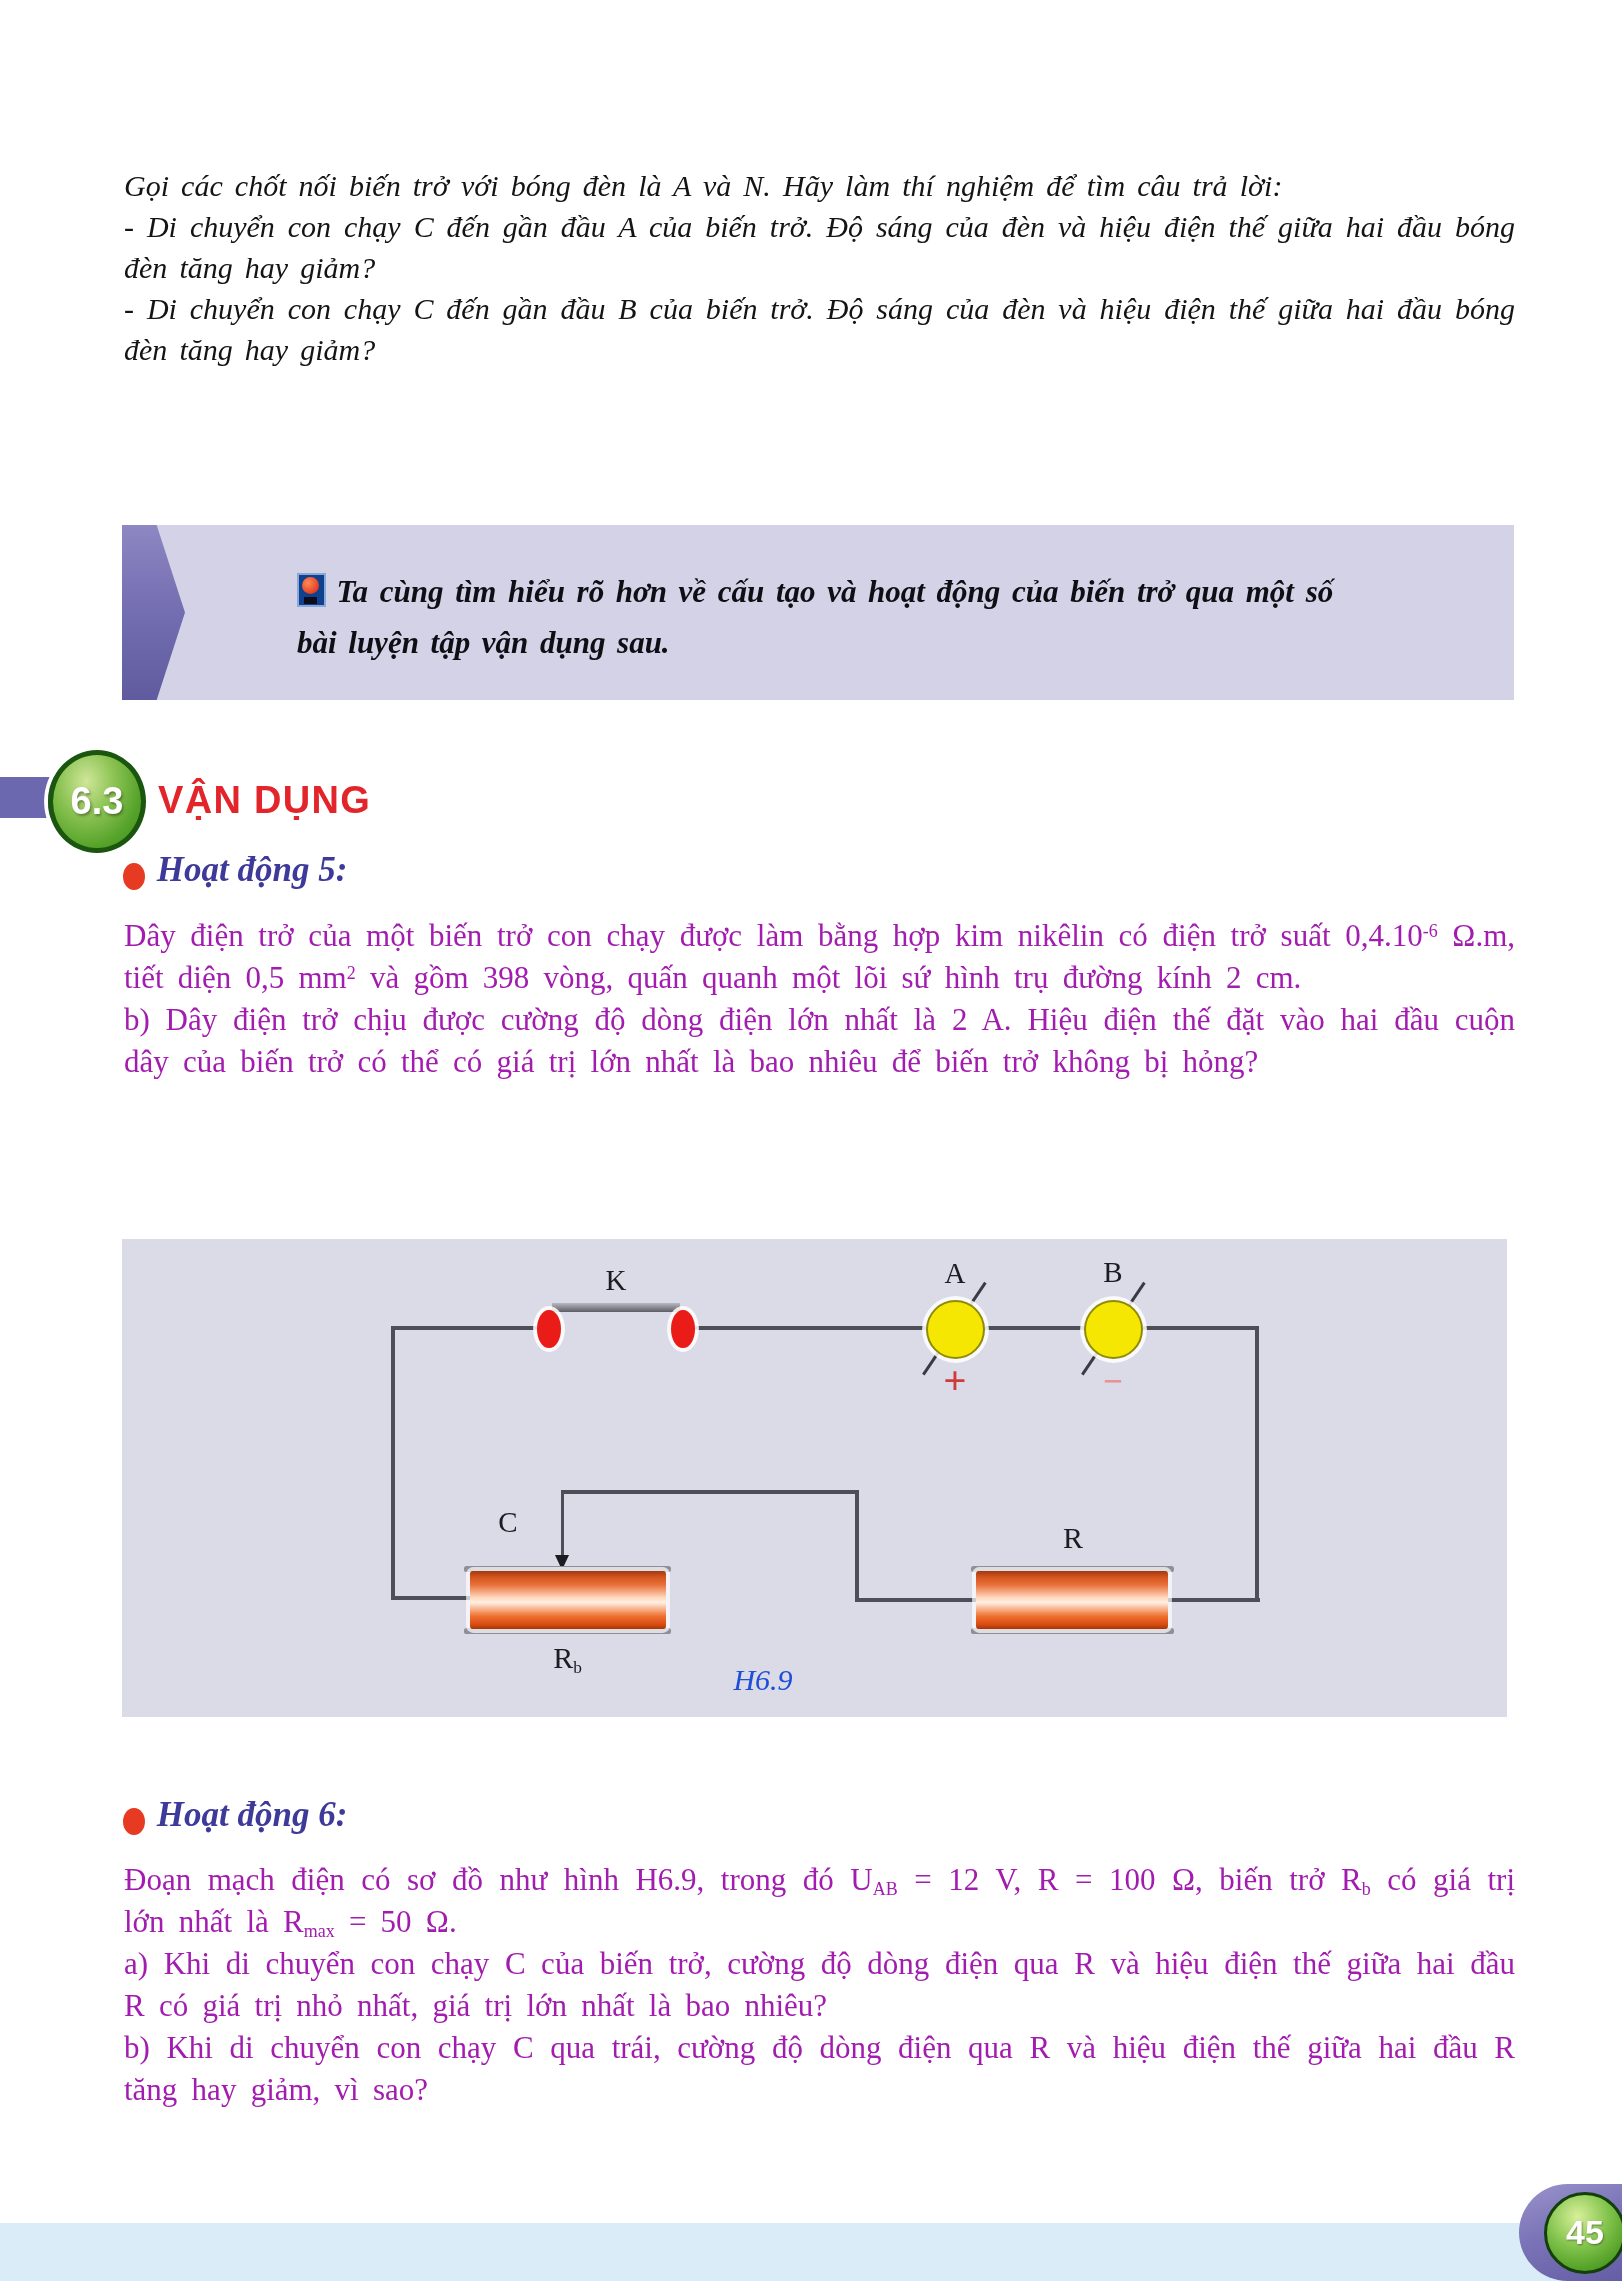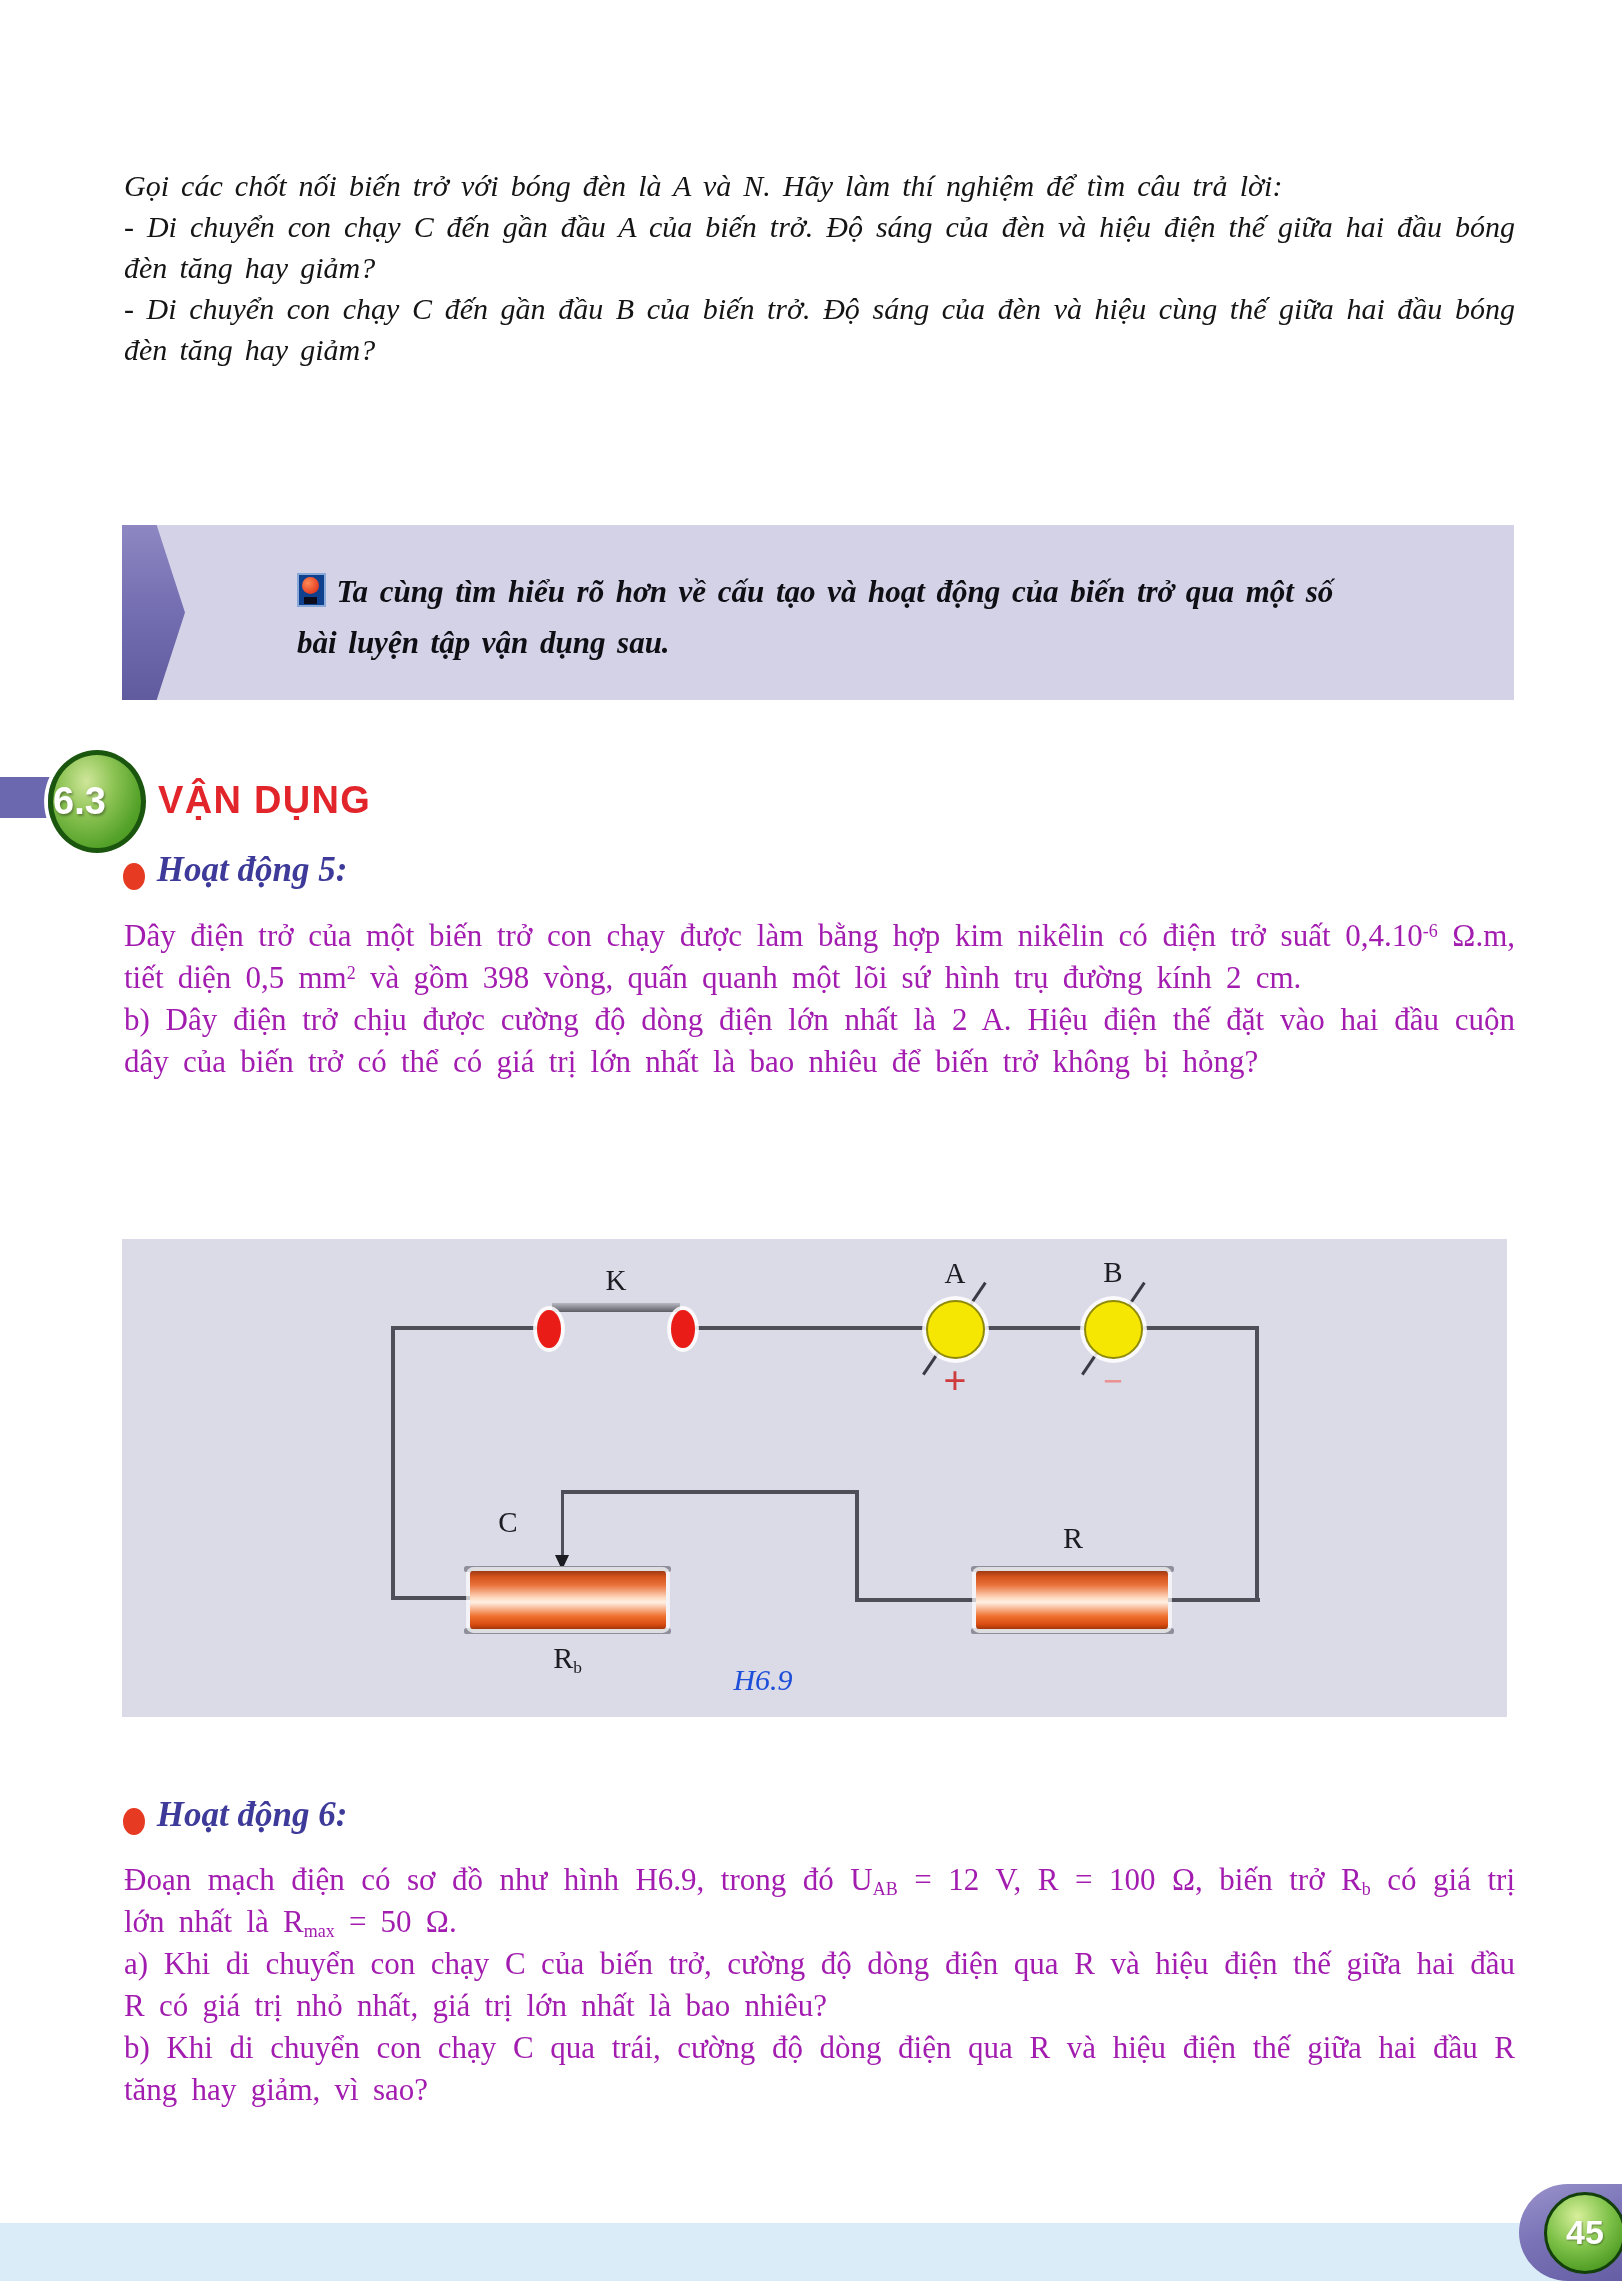--- a/index.html
+++ b/index.html
@@ -63,7 +63,7 @@
   <section class="intro">
     <p>Gọi các chốt nối biến trở với bóng đèn là A và N. Hãy làm thí nghiệm để tìm câu trả lời:</p>
     <p>- Di chuyển con chạy C đến gần đầu A của biến trở. Độ sáng của đèn và hiệu điện thế giữa hai đầu bóng đèn tăng hay giảm?</p>
-    <p>- Di chuyển con chạy C đến gần đầu B của biến trở. Độ sáng của đèn và hiệu cùng thế giữa hai đầu bóng đèn tăng hay giảm?</p>
+    <p>- Di chuyển con chạy C đến gần đầu B của biến trở. Độ sáng của đèn và hiệu điện thế giữa hai đầu bóng đèn tăng hay giảm?</p>
   </section>
 
   <div class="callout">

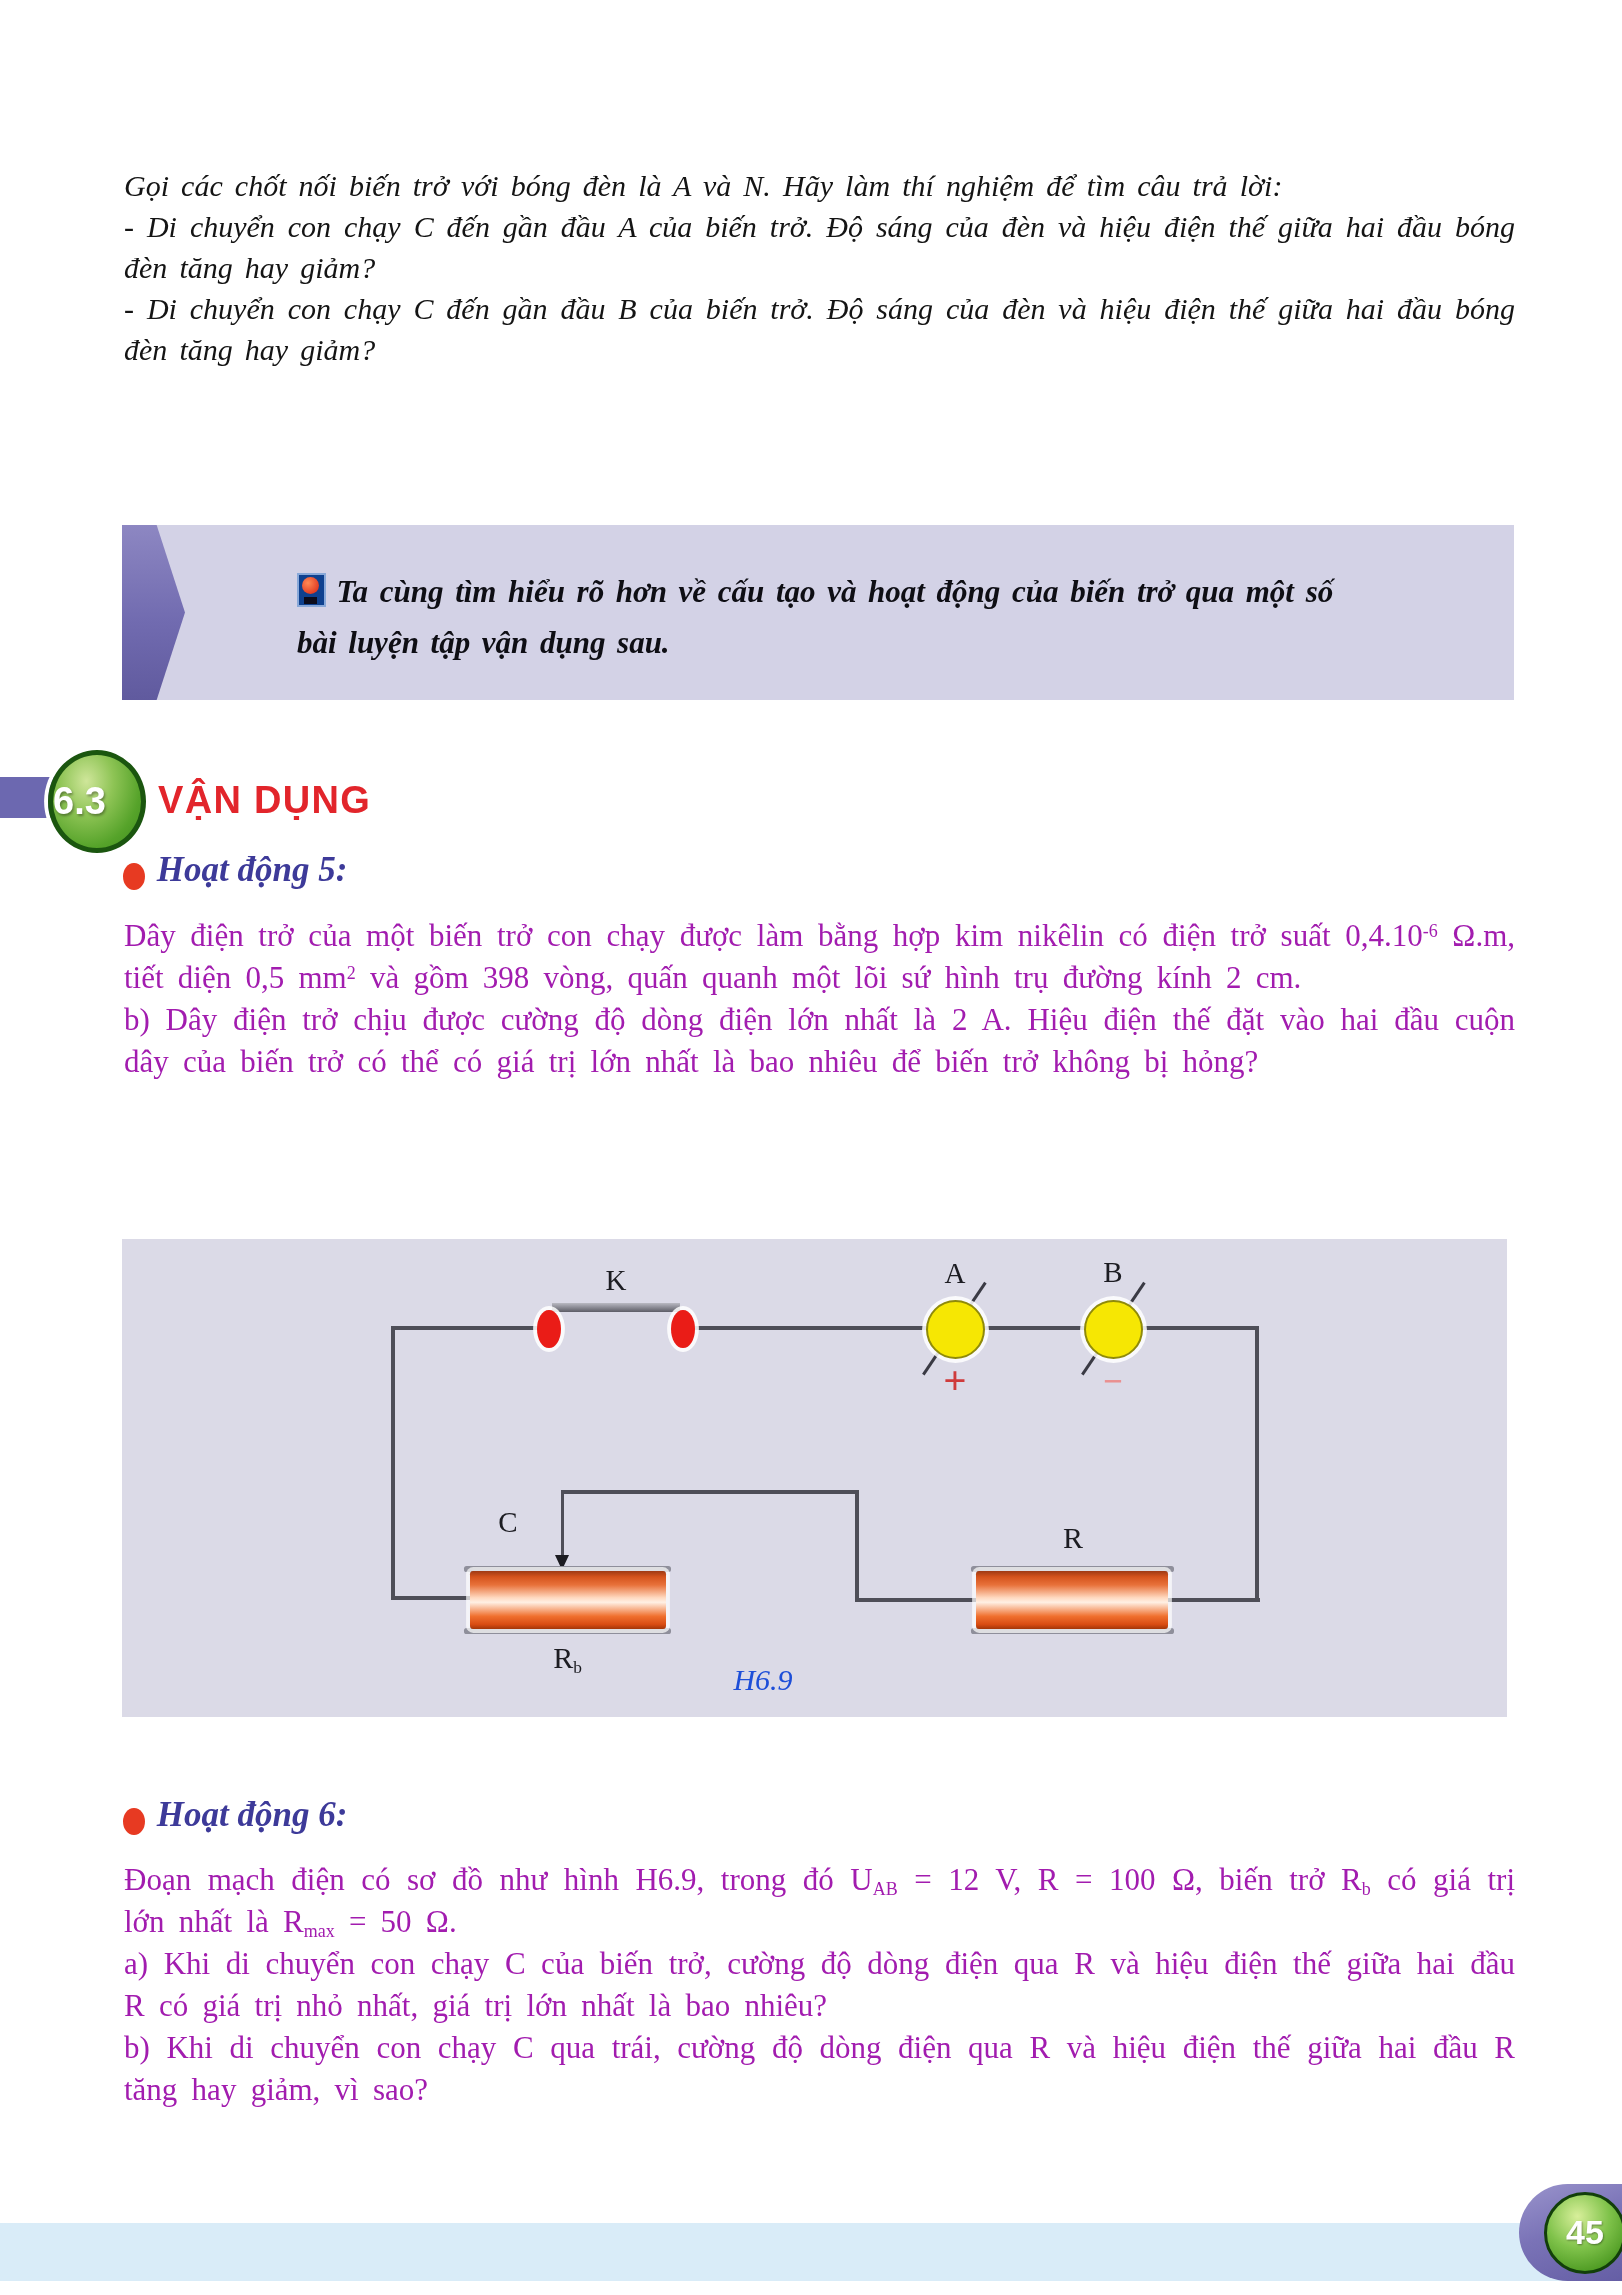--- a/index.html
+++ b/index.html
@@ -20,7 +20,7 @@
 
   
   .section-bar{position:absolute;left:0;top:777px;width:136px;height:41px;background:#6c68b0;border-radius:0 5.2px 5.2px 0;}
-  .badge63{position:absolute;left:48px;top:750px;width:88px;height:93px;border-radius:50%;border:5.2px solid #1b560f;box-shadow:0 0 0 3.9px #ffffff;background:radial-gradient(ellipse at 38% 28%,#cfe69a 0%,#8ec455 35%,#56a32a 70%,#3e8c1d 100%);display:flex;align-items:center;justify-content:flex-start;}
+  .badge63{position:absolute;left:48px;top:750px;width:88px;height:93px;border-radius:50%;border:5.2px solid #1b560f;box-shadow:0 0 0 3.9px #ffffff;background:radial-gradient(ellipse at 38% 28%,#cfe69a 0%,#8ec455 35%,#56a32a 70%,#3e8c1d 100%);display:flex;align-items:center;justify-content:center;}
   .badge63 span{font-family:"Liberation Sans",sans-serif;font-weight:bold;font-size:38px;color:#ffffff;text-shadow:1.3px 2px 2.6px rgba(0,0,0,.35);}
   .section-title{position:absolute;left:158px;top:779px;font-family:"Liberation Sans",sans-serif;font-weight:bold;font-size:38px;letter-spacing:1.3px;color:#e2252b;}
 

